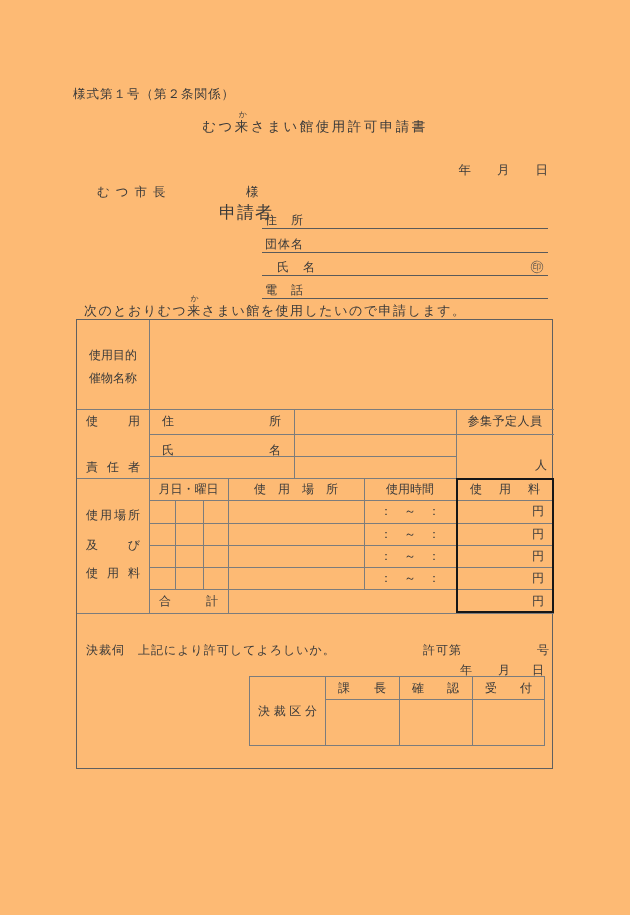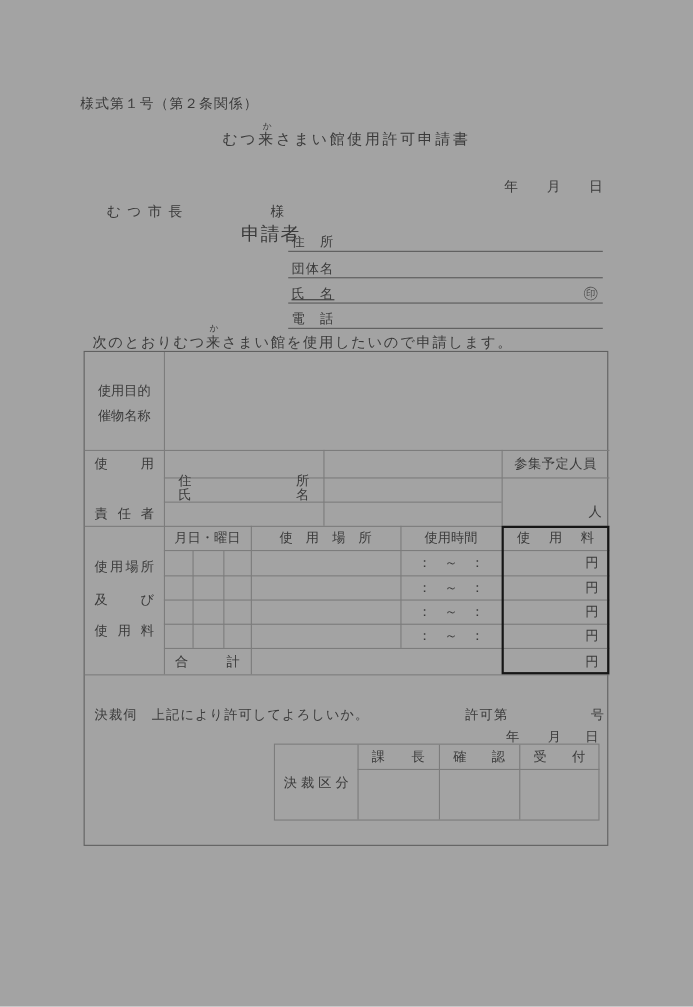--- a/index.html
+++ b/index.html
@@ -6,7 +6,7 @@
   html,body { background:#e8e8e8; }
   .page {
     position:relative; width:630px; height:915px; margin:0 auto;
-    background:#a3a3a3; color:#3a3a3a;
+    background:#fdba74; color:#3a3a3a;
     font-family:"Liberation Serif","DejaVu Serif",serif;
     font-size:12px; overflow:hidden;
   }

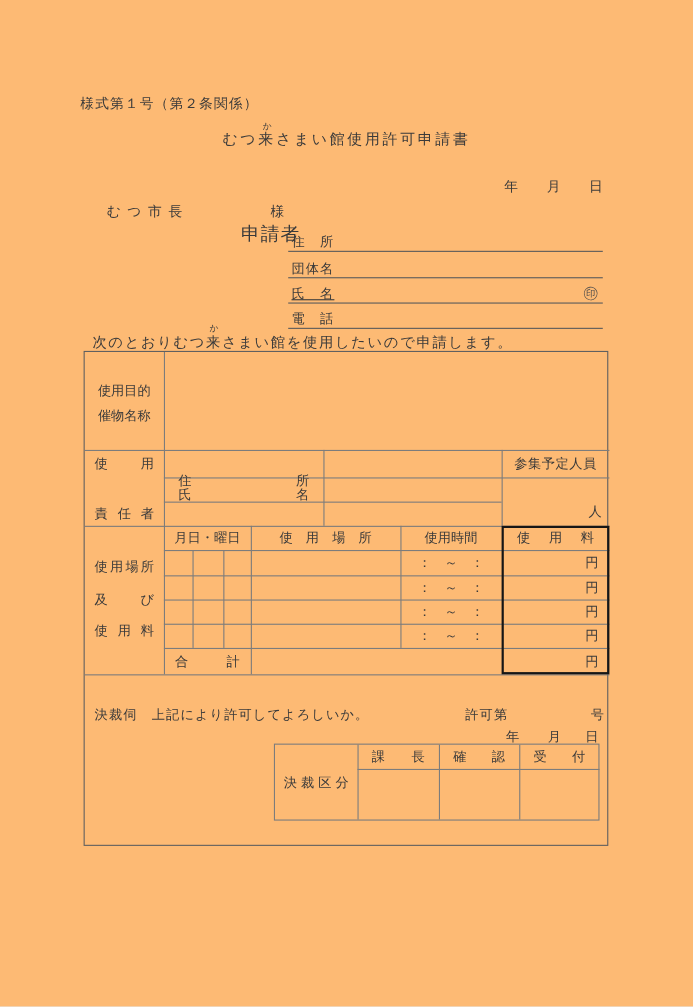--- a/index.html
+++ b/index.html
@@ -46,7 +46,7 @@
     <span class="abs" style="left:3px; top:0; letter-spacing:1px;">団体名</span>
   </div>
   <div class="underfield" style="left:262px; top:259px; width:286px; height:17px;">
-    <span class="abs" style="left:3px; top:0; letter-spacing:1px;text-decoration:underline;">氏　名</span>
+    <span class="abs" style="left:15px; top:0; letter-spacing:1px;">氏　名</span>
     <span class="abs" style="right:4px; top:-1px; font-size:14px; color:#4a4a4a;">㊞</span>
   </div>
   <div class="underfield" style="left:262px; top:282px; width:286px; height:17px;">

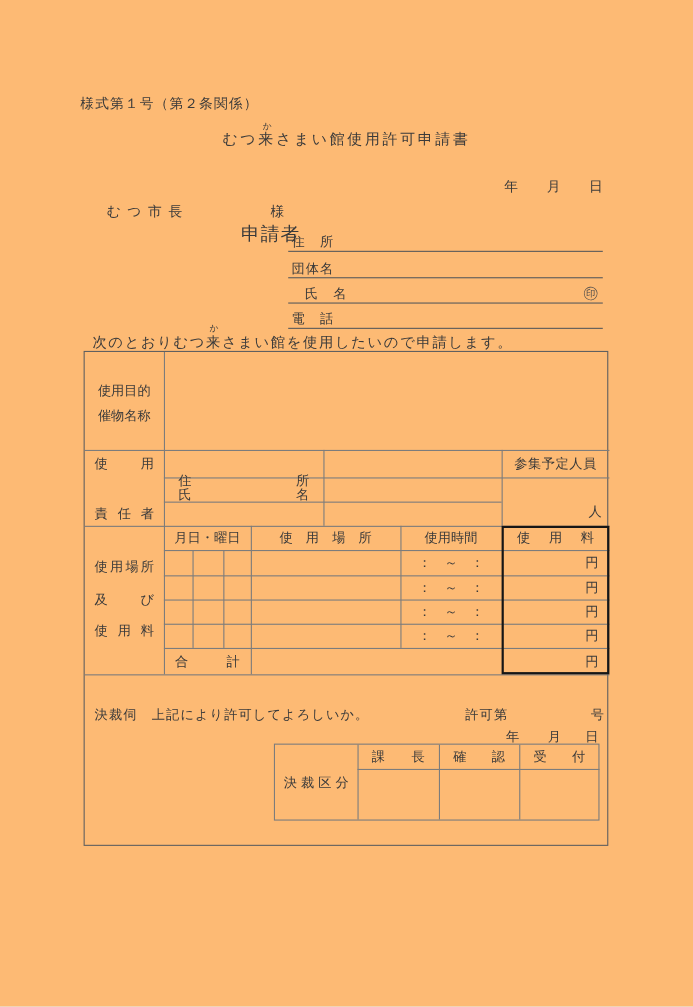--- a/index.html
+++ b/index.html
@@ -83,7 +83,7 @@
     <div class="cell jst" style="left:0; top:89px; width:72px; padding:0 9px; line-height:25px;">使用</div>
     <div class="cell jst" style="left:0; top:136px; width:72px; padding:0 9px;">責任者</div>
 
-    <div class="cell jst" style="left:73px; top:89px; width:143px; padding:16px 12px; line-height:25px;">住所</div>
+    <div class="cell jst" style="left:73px; top:89px; width:143px; padding:0 12px; line-height:25px;">住所</div>
     <div class="cell jst" style="left:73px; top:114px; width:143px; padding:5px 12px;text-align:center;">氏名</div>
 
     <div class="cell" style="left:218px; top:89px; width:160px; height:25px;"></div>

